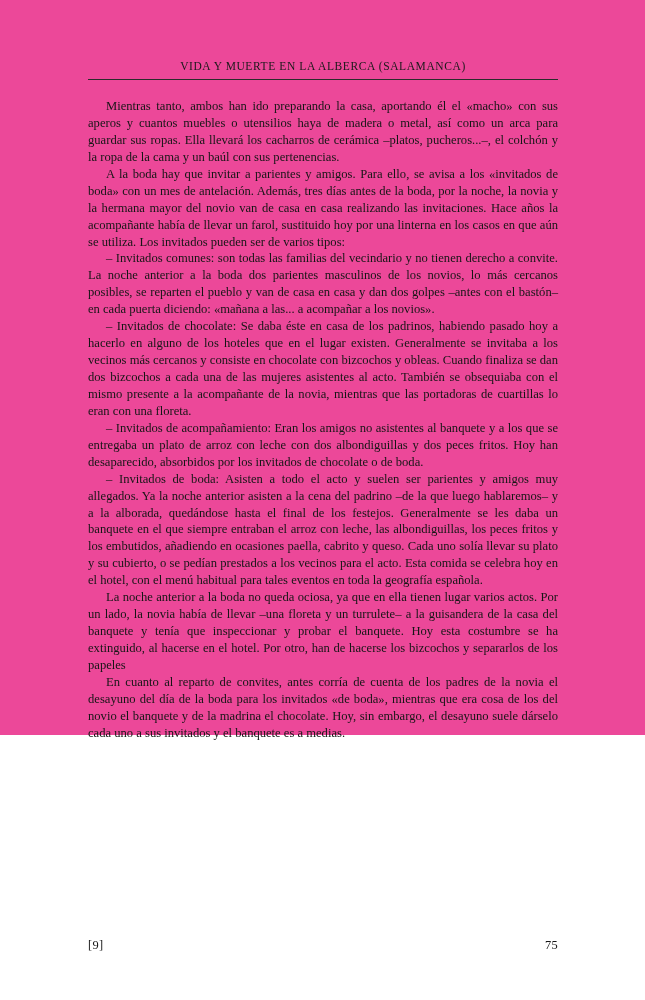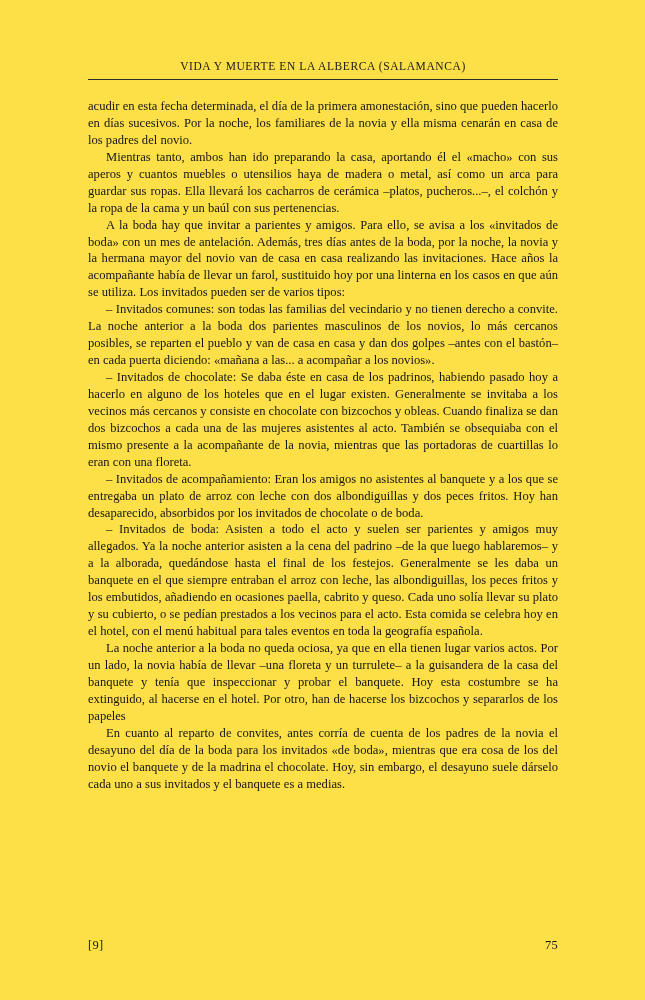--- a/index.html
+++ b/index.html
@@ -19,8 +19,8 @@
     position: absolute;
     left: 0; top: 0;
     width: 645px;
-    height: 1000px;
-    background: #fde047;
+    height: 735px;
+    background: #ec4899;
   }
   .content {
     position: absolute;

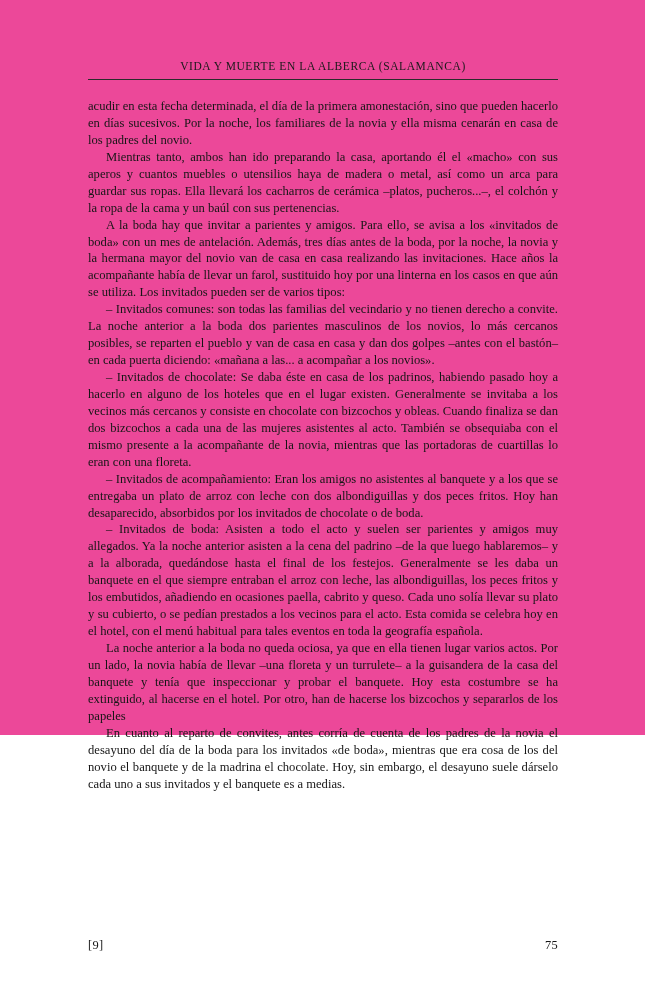--- a/index.html
+++ b/index.html
@@ -83,7 +83,6 @@
     <div class="head-rule"></div>
 
     <div class="body-text">
-      <p class="noindent">acudir en esta fecha determinada, el día de la primera amonestación, sino que pueden hacerlo en días sucesivos. Por la noche, los familiares de la novia y ella misma cenarán en casa de los padres del novio.</p>
       <p>Mientras tanto, ambos han ido preparando la casa, aportando él el «macho» con sus aperos y cuantos muebles o utensilios haya de madera o metal, así como un arca para guardar sus ropas. Ella llevará los cacharros de cerámica –platos, pucheros...–, el colchón y la ropa de la cama y un baúl con sus pertenencias.</p>
       <p>A la boda hay que invitar a parientes y amigos. Para ello, se avisa a los «invitados de boda» con un mes de antelación. Además, tres días antes de la boda, por la noche, la novia y la hermana mayor del novio van de casa en casa realizando las invitaciones. Hace años la acompañante había de llevar un farol, sustituido hoy por una linterna en los casos en que aún se utiliza. Los invitados pueden ser de varios tipos:</p>
       <p class="dashitem">– Invitados comunes: son todas las familias del vecindario y no tienen derecho a convite. La noche anterior a la boda dos parientes masculinos de los novios, lo más cercanos posibles, se reparten el pueblo y van de casa en casa y dan dos golpes –antes con el bastón– en cada puerta diciendo: «mañana a las... a acompañar a los novios».</p>

